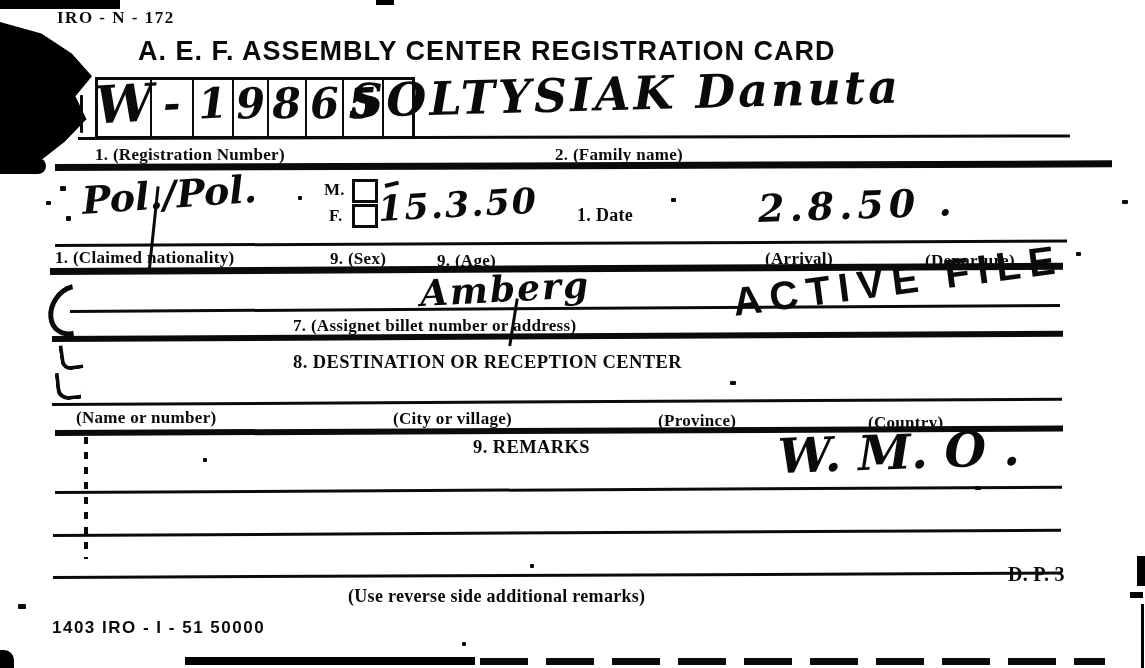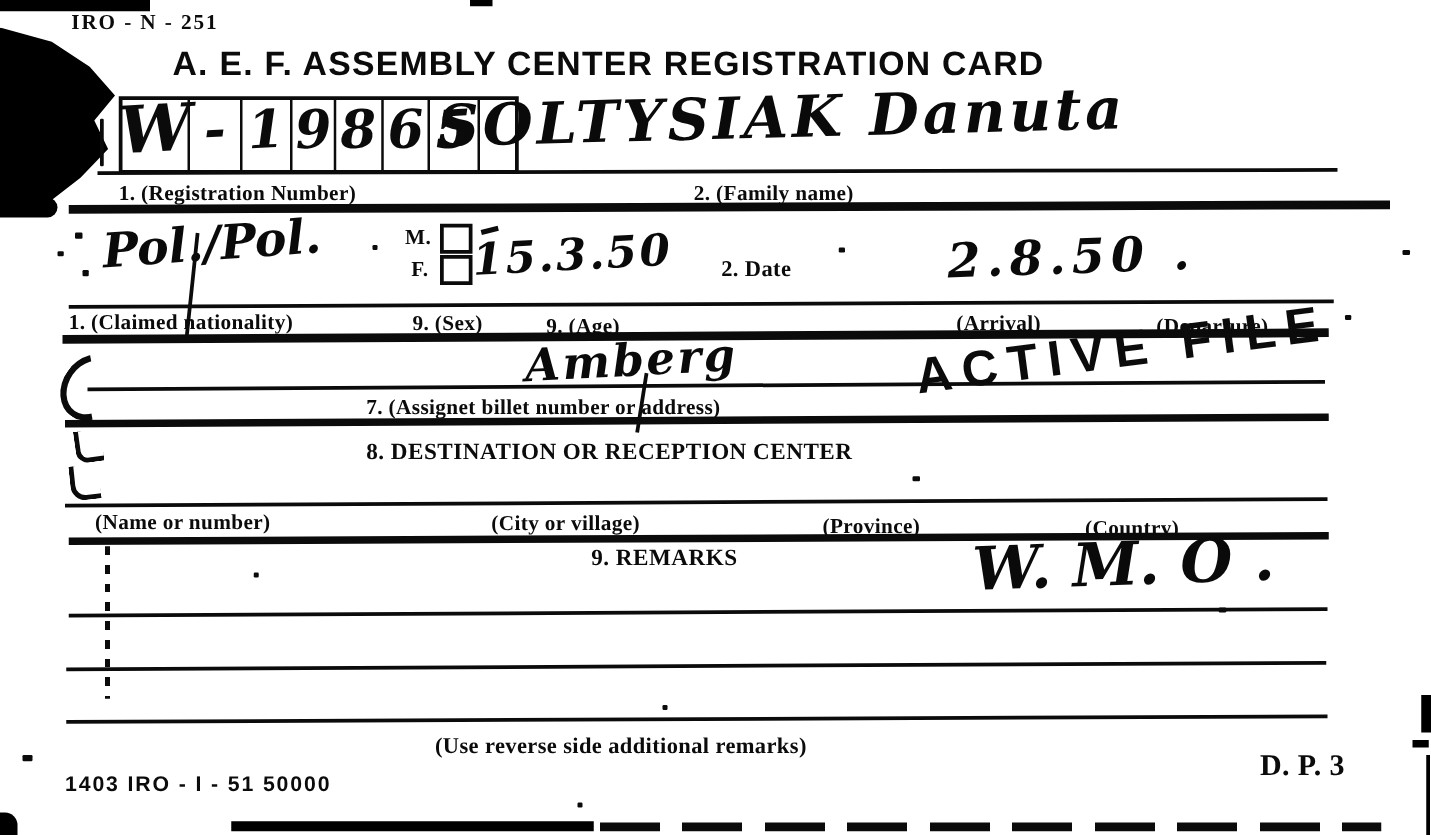--- a/index.html
+++ b/index.html
@@ -56,7 +56,7 @@
               clip-path:polygon(0 0,45% 8%,78% 22%,100% 38%,82% 52%,94% 68%,70% 84%,38% 100%,0 100%);"></div>
   <div class="blob" style="left:0;top:158px;width:46px;height:16px;border-radius:0 8px 8px 0;"></div>
 
-  <div class="lbl" style="left:57px;top:8px;letter-spacing:1.5px;">IRO - N - 251</div>
+  <div class="lbl" style="left:57px;top:8px;letter-spacing:1.5px;">IRO - N - 172</div>
   <div style="position:absolute;left:138px;top:36px;font-family:'Liberation Sans',sans-serif;
               font-weight:bold;font-size:27px;letter-spacing:1px;white-space:nowrap;">A. E. F. ASSEMBLY CENTER REGISTRATION CARD</div>
 

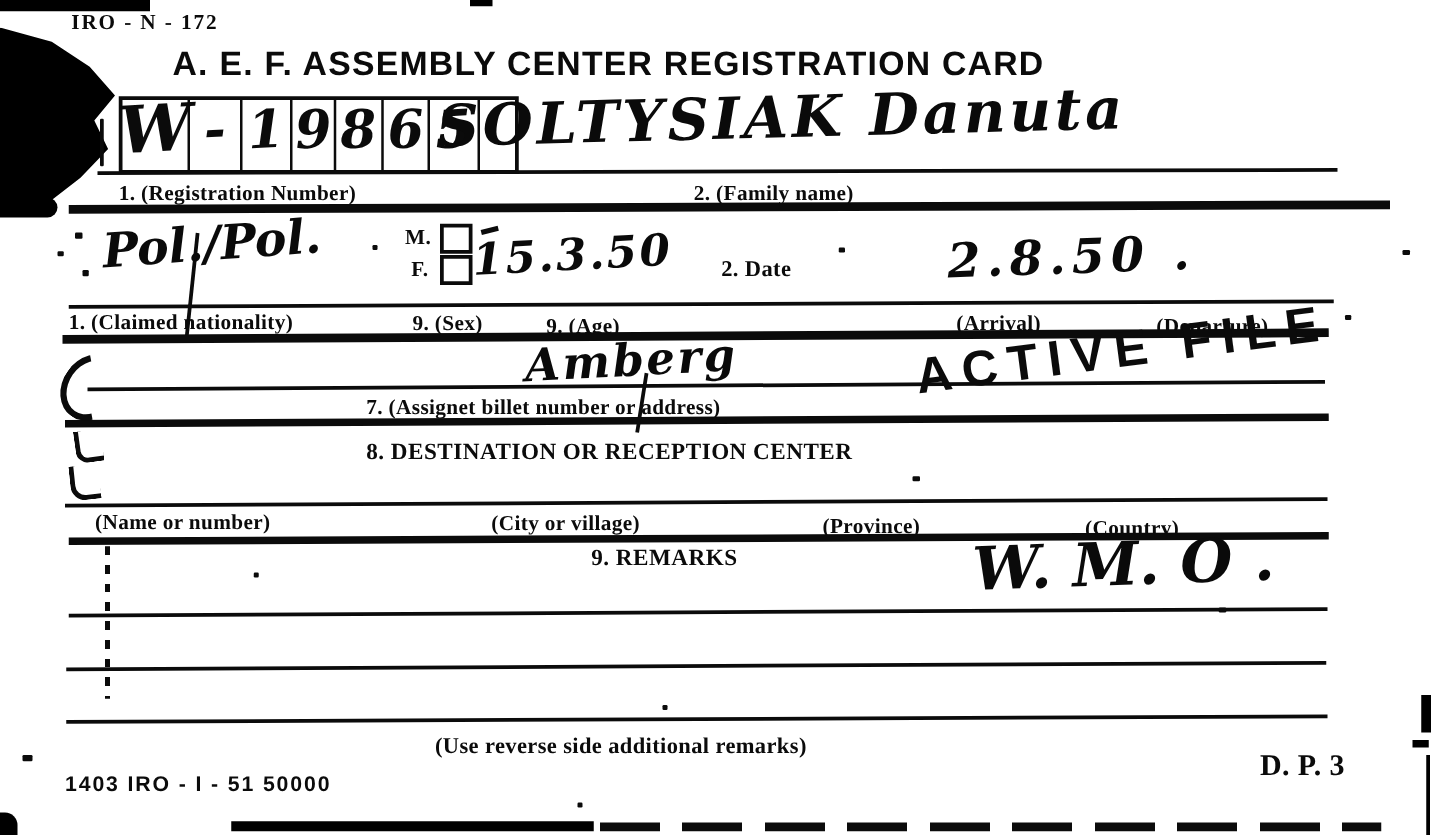--- a/index.html
+++ b/index.html
@@ -106,7 +106,7 @@
 
   <div class="hw" style="left:378px;top:188px;font-size:35px;letter-spacing:2px;transform:rotate(-3deg);">15.3.50</div>
 
-  <div class="lbl" style="left:577px;top:205px;font-size:18px;">2. Date</div>
+  <div class="lbl" style="left:577px;top:205px;font-size:18px;">1. Date</div>
   <div class="hw" style="left:758px;top:186px;font-size:38px;letter-spacing:5px;transform:rotate(-2deg);">2.8.50 .</div>
 
   <div class="rule" style="left:55px;top:244px;width:1012px;height:3px;transform:rotate(-0.25deg);"></div>

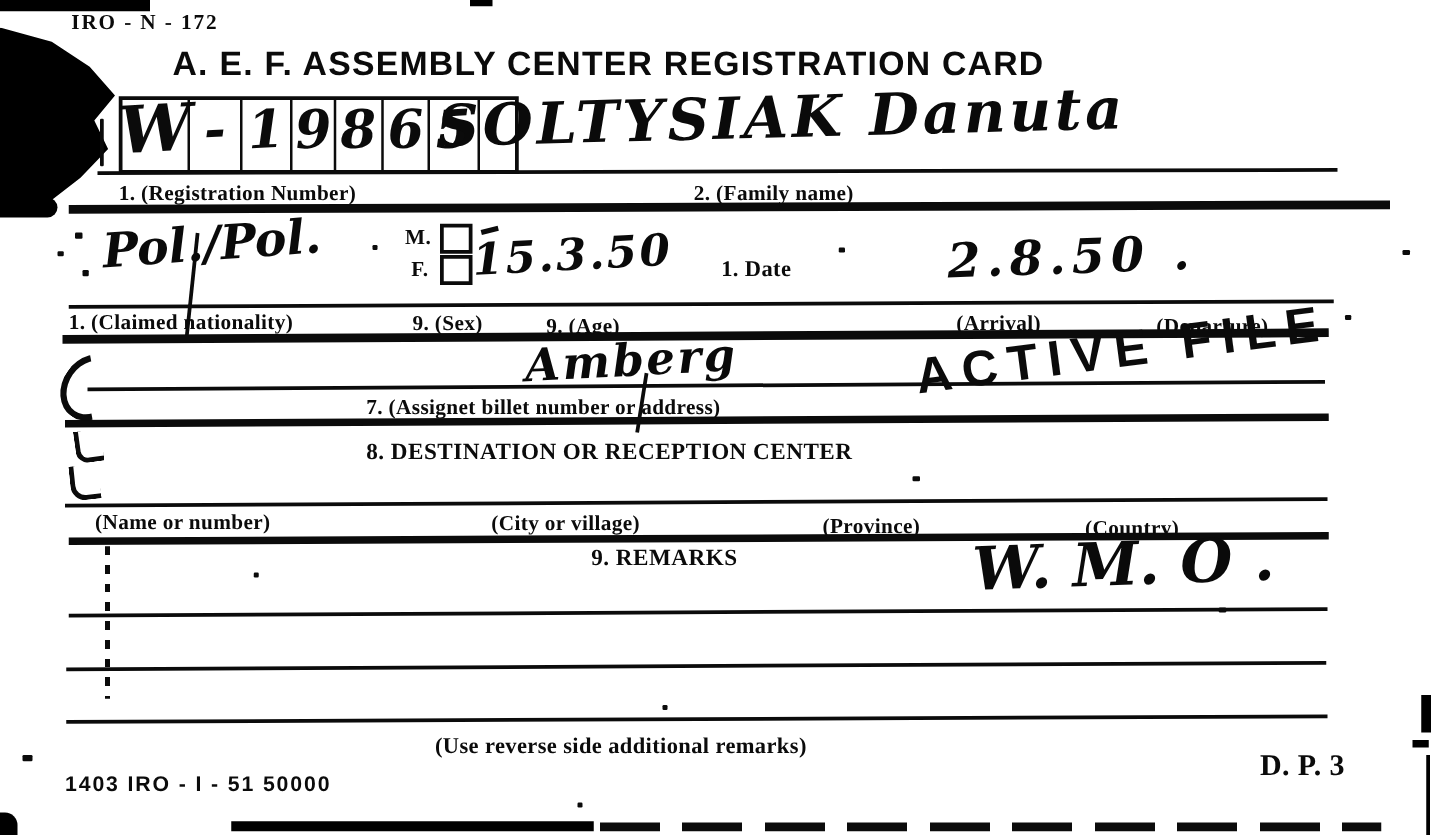--- a/index.html
+++ b/index.html
@@ -142,7 +142,7 @@
   <div class="rule" style="left:53px;top:576px;width:1009px;height:3px;transform:rotate(-0.25deg);"></div>
 
   <div class="lbl" style="left:348px;top:586px;font-size:18px;">(Use reverse side additional remarks)</div>
-  <div class="lbl" style="left:1008px;top:600px;font-size:24px;">D. P. 3</div>
+  <div class="lbl" style="left:1008px;top:563px;font-size:20px;">D. P. 3</div>
   <div style="position:absolute;left:52px;top:618px;font-family:'Liberation Sans',sans-serif;
               font-weight:bold;font-size:17px;letter-spacing:1.5px;white-space:nowrap;">1403 IRO - I - 51 50000</div>
 

